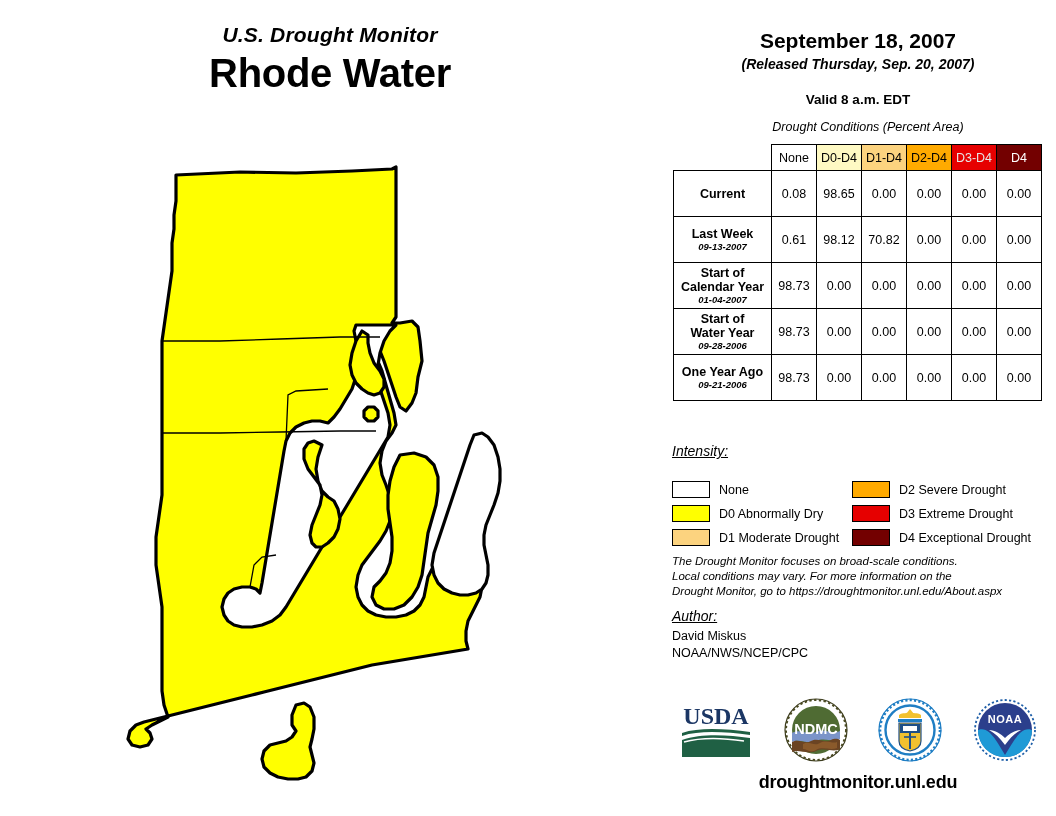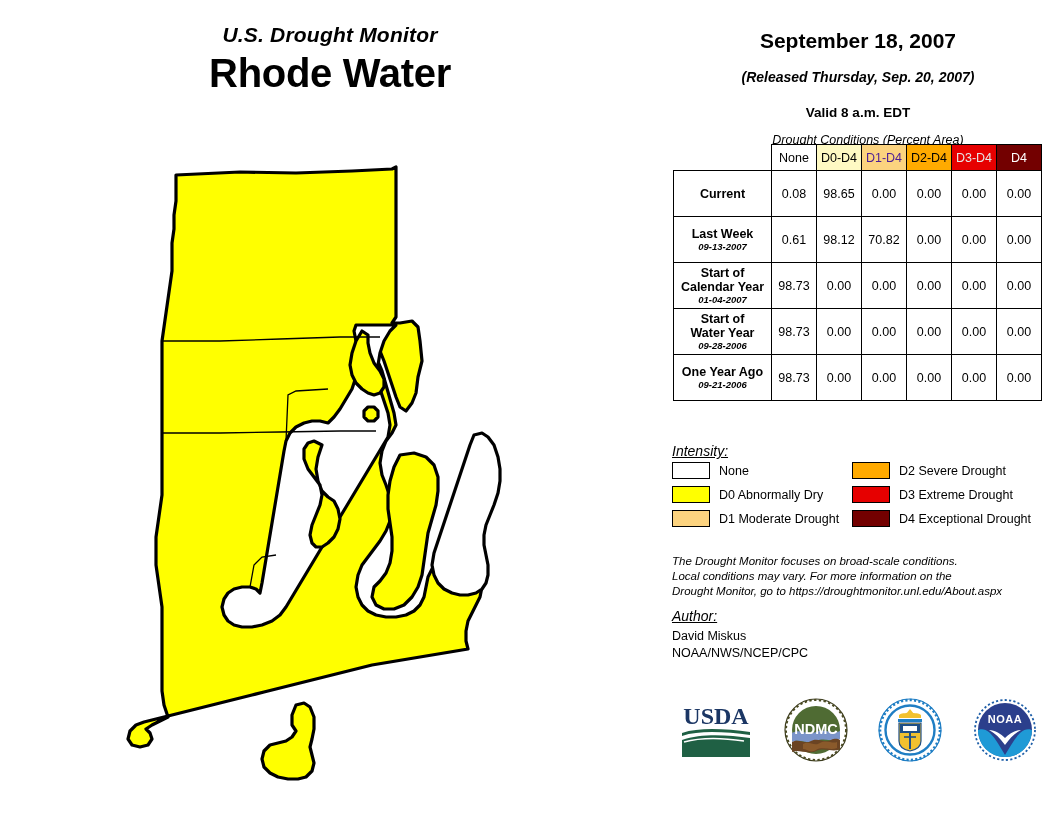--- a/index.html
+++ b/index.html
@@ -71,7 +71,7 @@
     font-weight: bold;
     font-style: italic;
     line-height: 19px;
-    margin-top: 14px;
+    margin-top: 1px;
   }
   #date-valid {
     font-size: 13.5px;

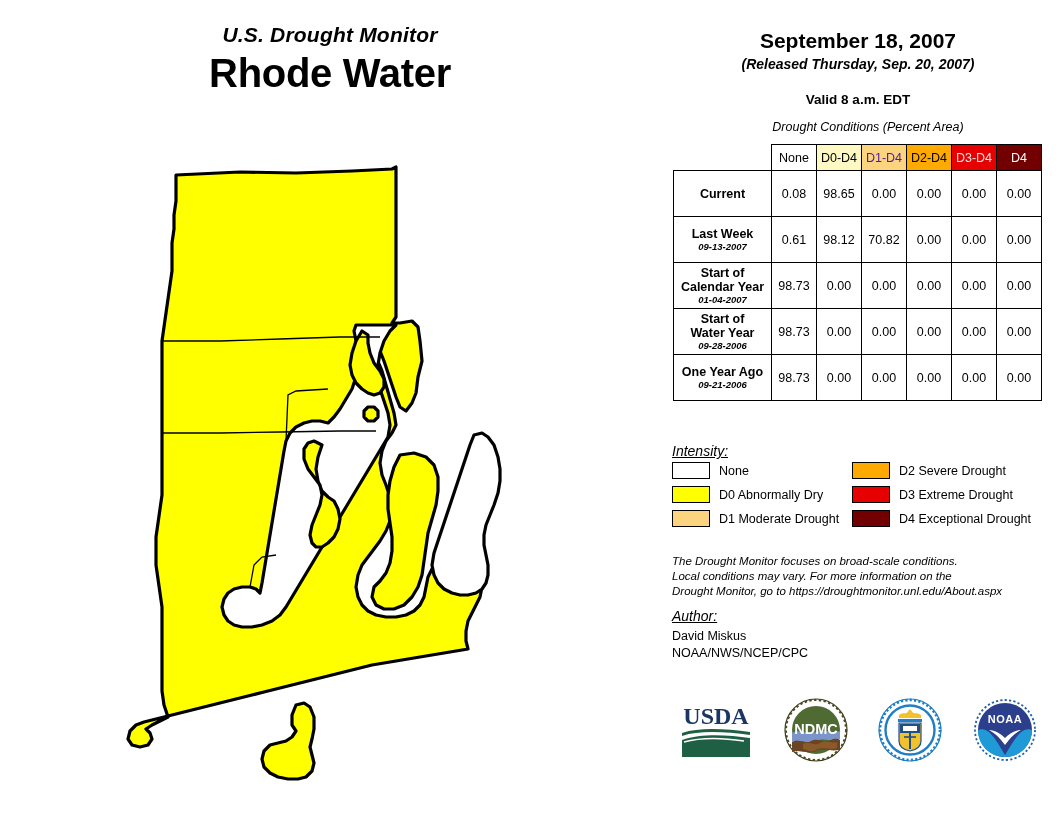--- a/index.html
+++ b/index.html
@@ -119,7 +119,7 @@
   }
   .hd-none { background: #ffffff; color: #000; }
   .hd-d0   { background: #fef9c3; color: #000; }
-  .hd-d1   { background: #fcd37f; color: #4c1d95; }
+  .hd-d1   { background: #fcd37f; color: #000000; }
   .hd-d2   { background: #ffaa00; color: #000; }
   .hd-d3   { background: #e60000; color: #e5e5e5; }
   .hd-d4   { background: #730000; color: #ffffff; }

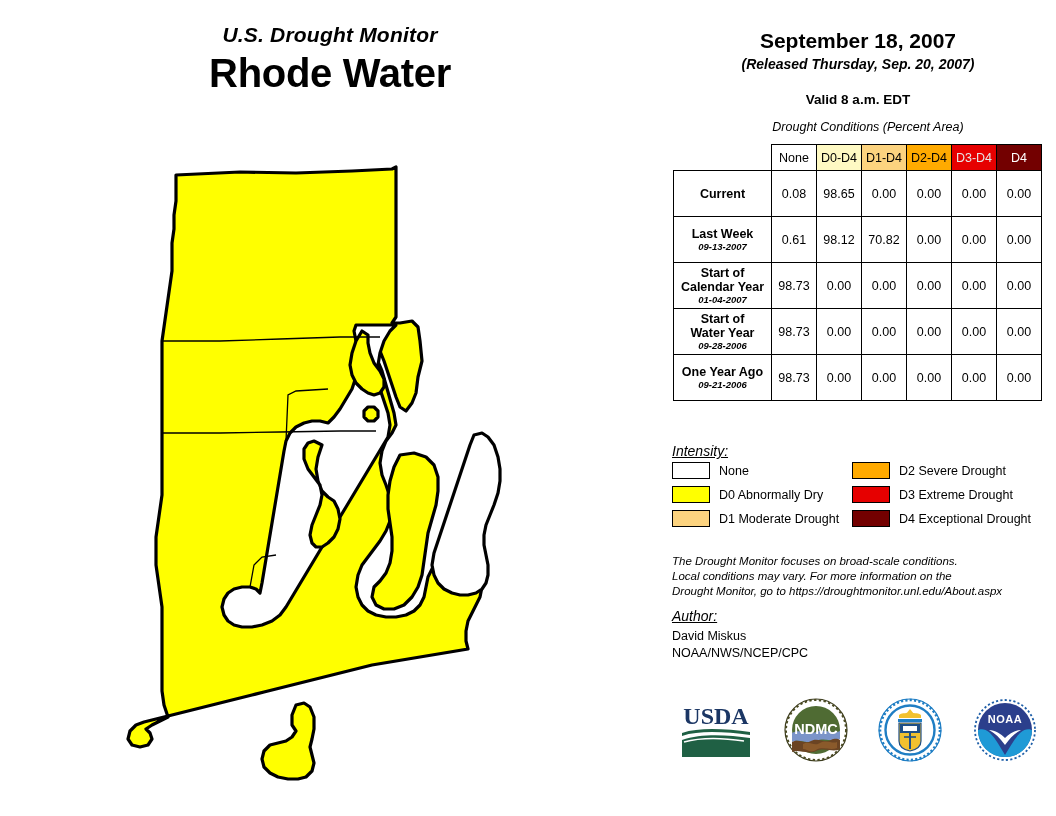--- a/index.html
+++ b/index.html
@@ -153,7 +153,7 @@
     font-style: italic;
     font-weight: normal;
     text-decoration: underline;
-    margin-bottom: 3px;
+    margin-bottom: 22px;
   }
   .legend-grid {
     display: grid;

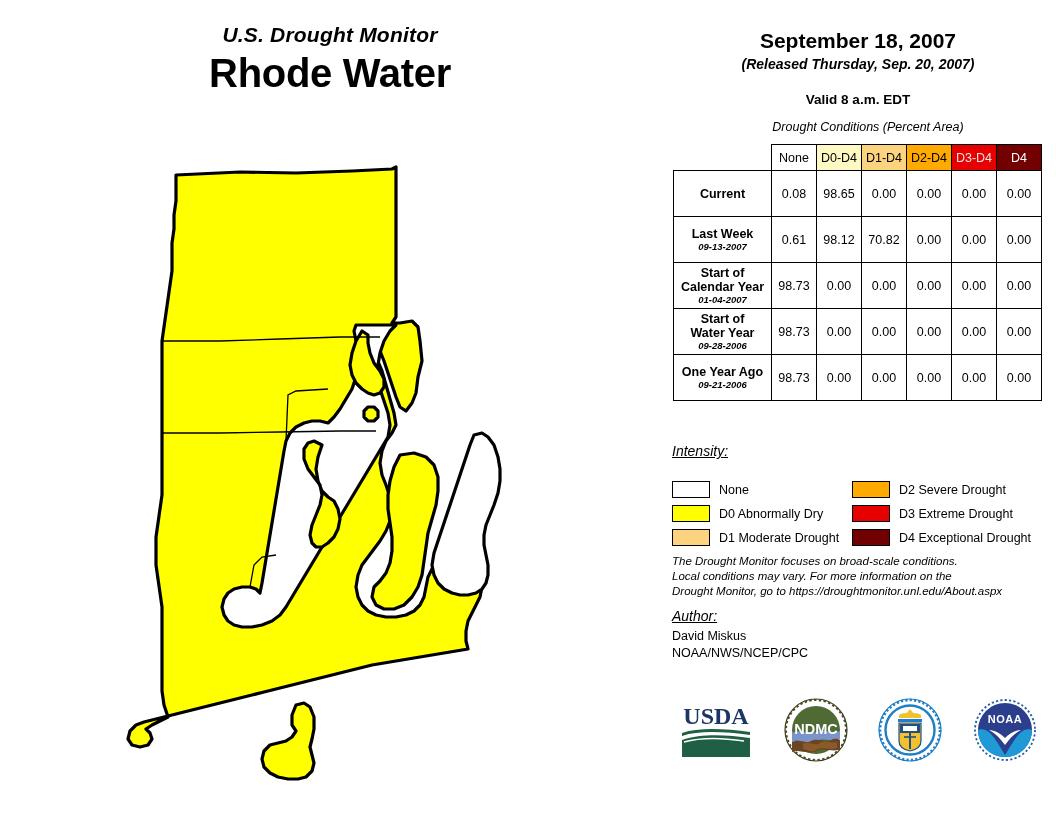--- a/index.html
+++ b/index.html
@@ -545,6 +545,7 @@
     </svg>
   </div>
 
+  <div id="site-url">droughtmonitor.unl.edu</div>
 </div>
 
 </body></html>

